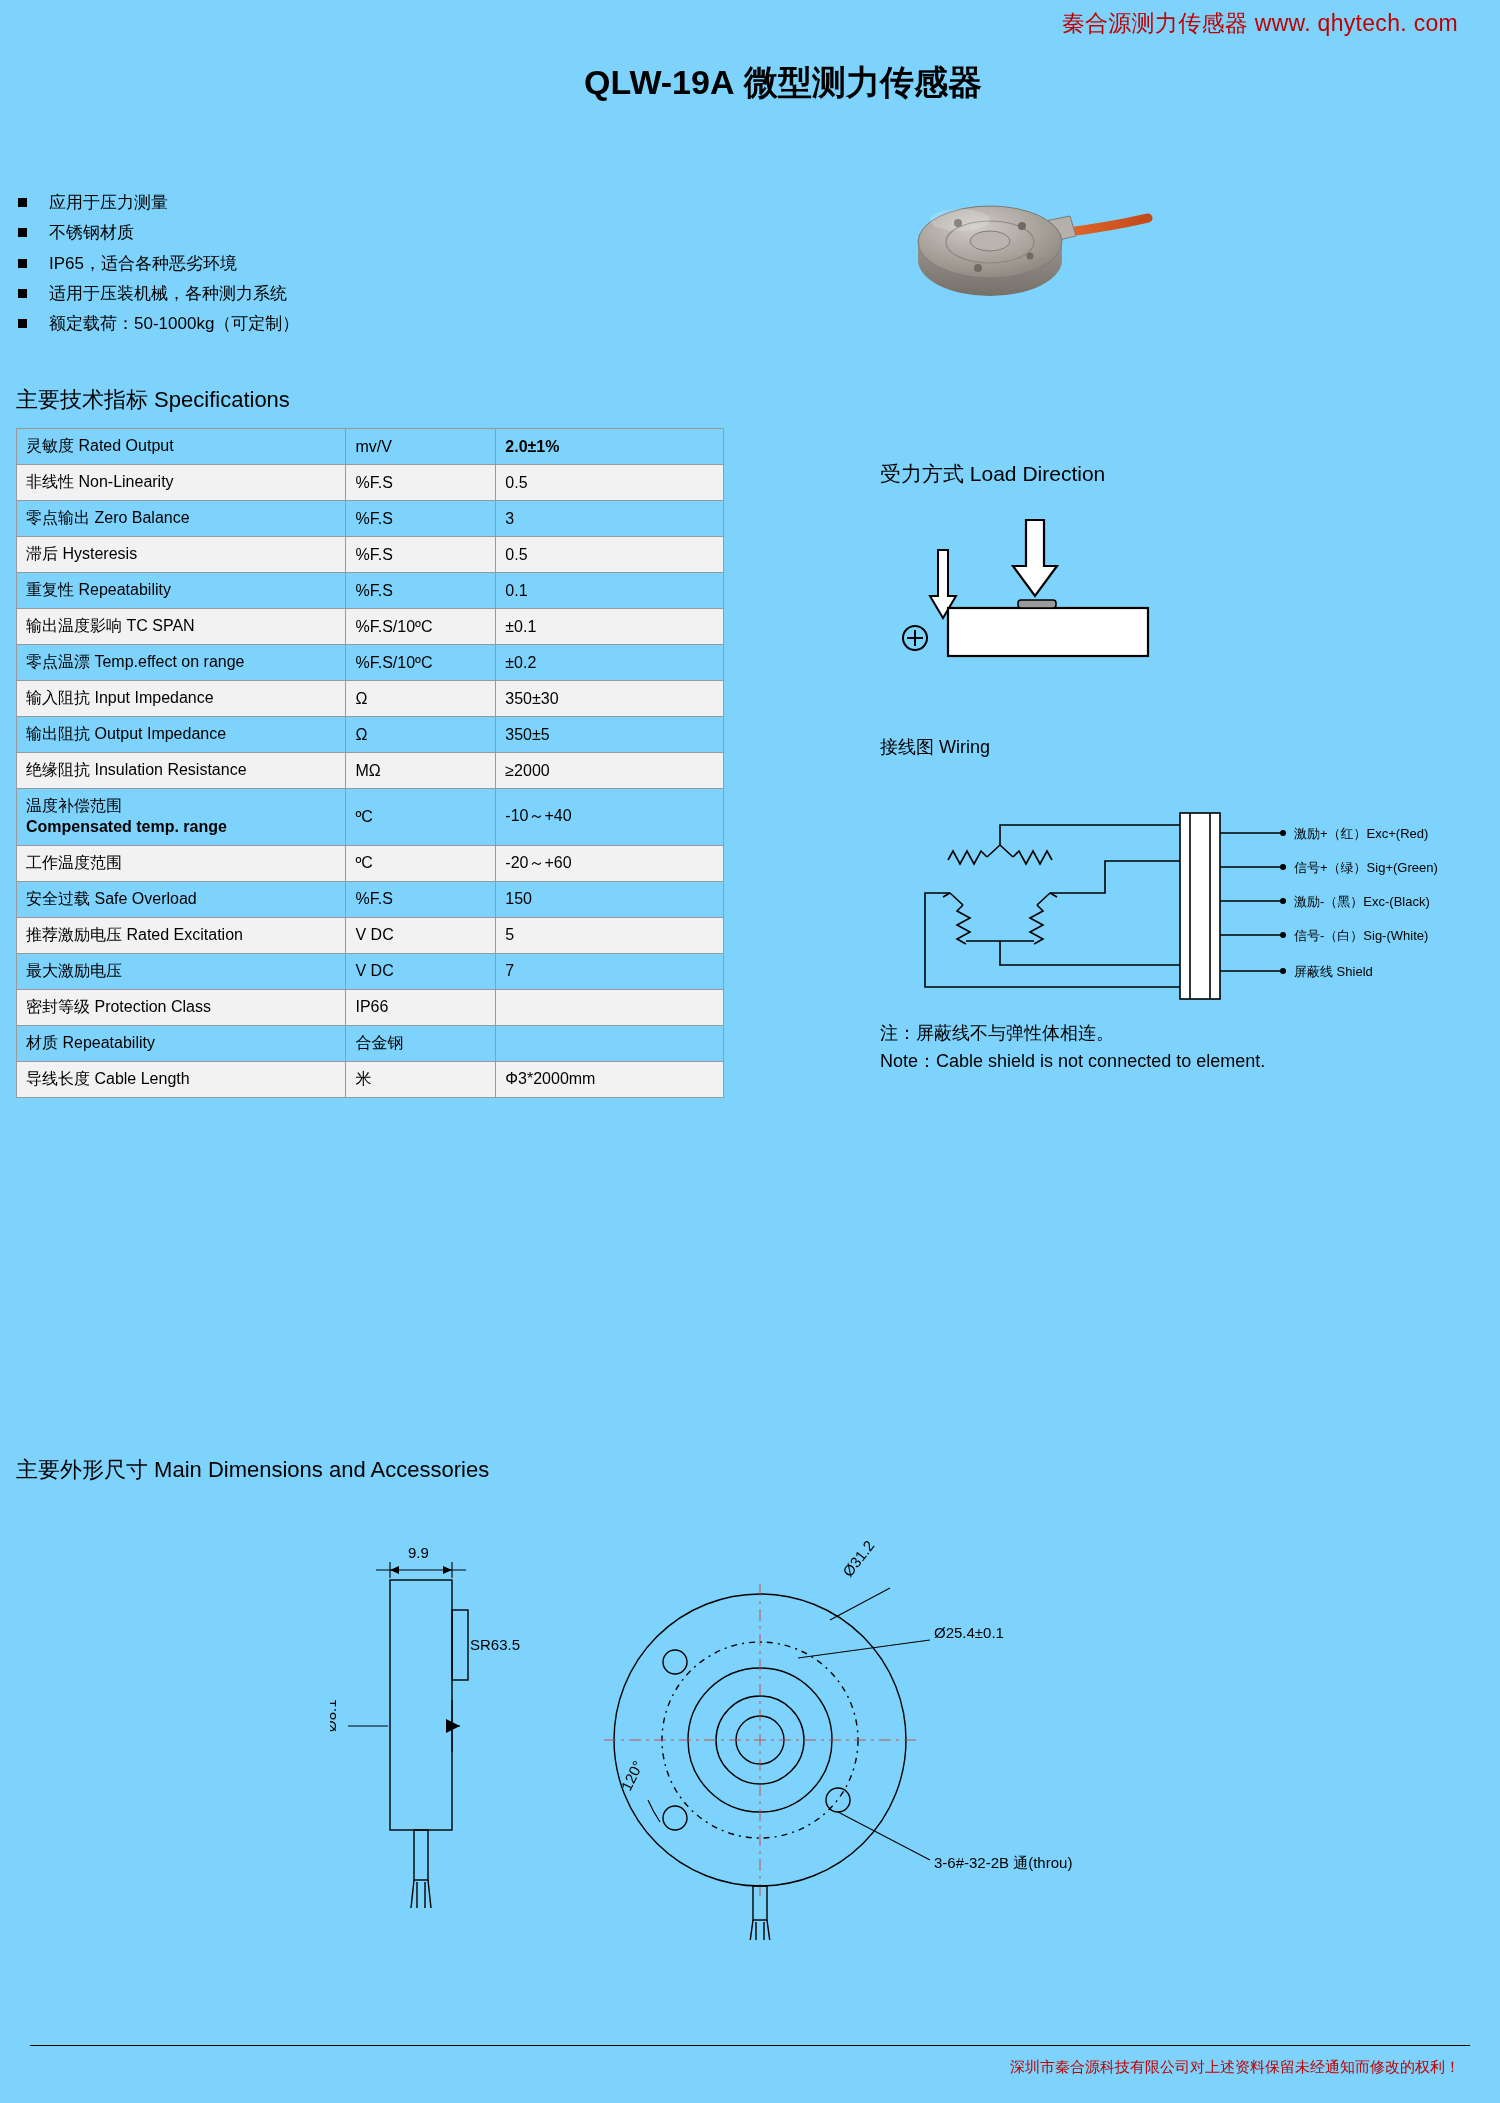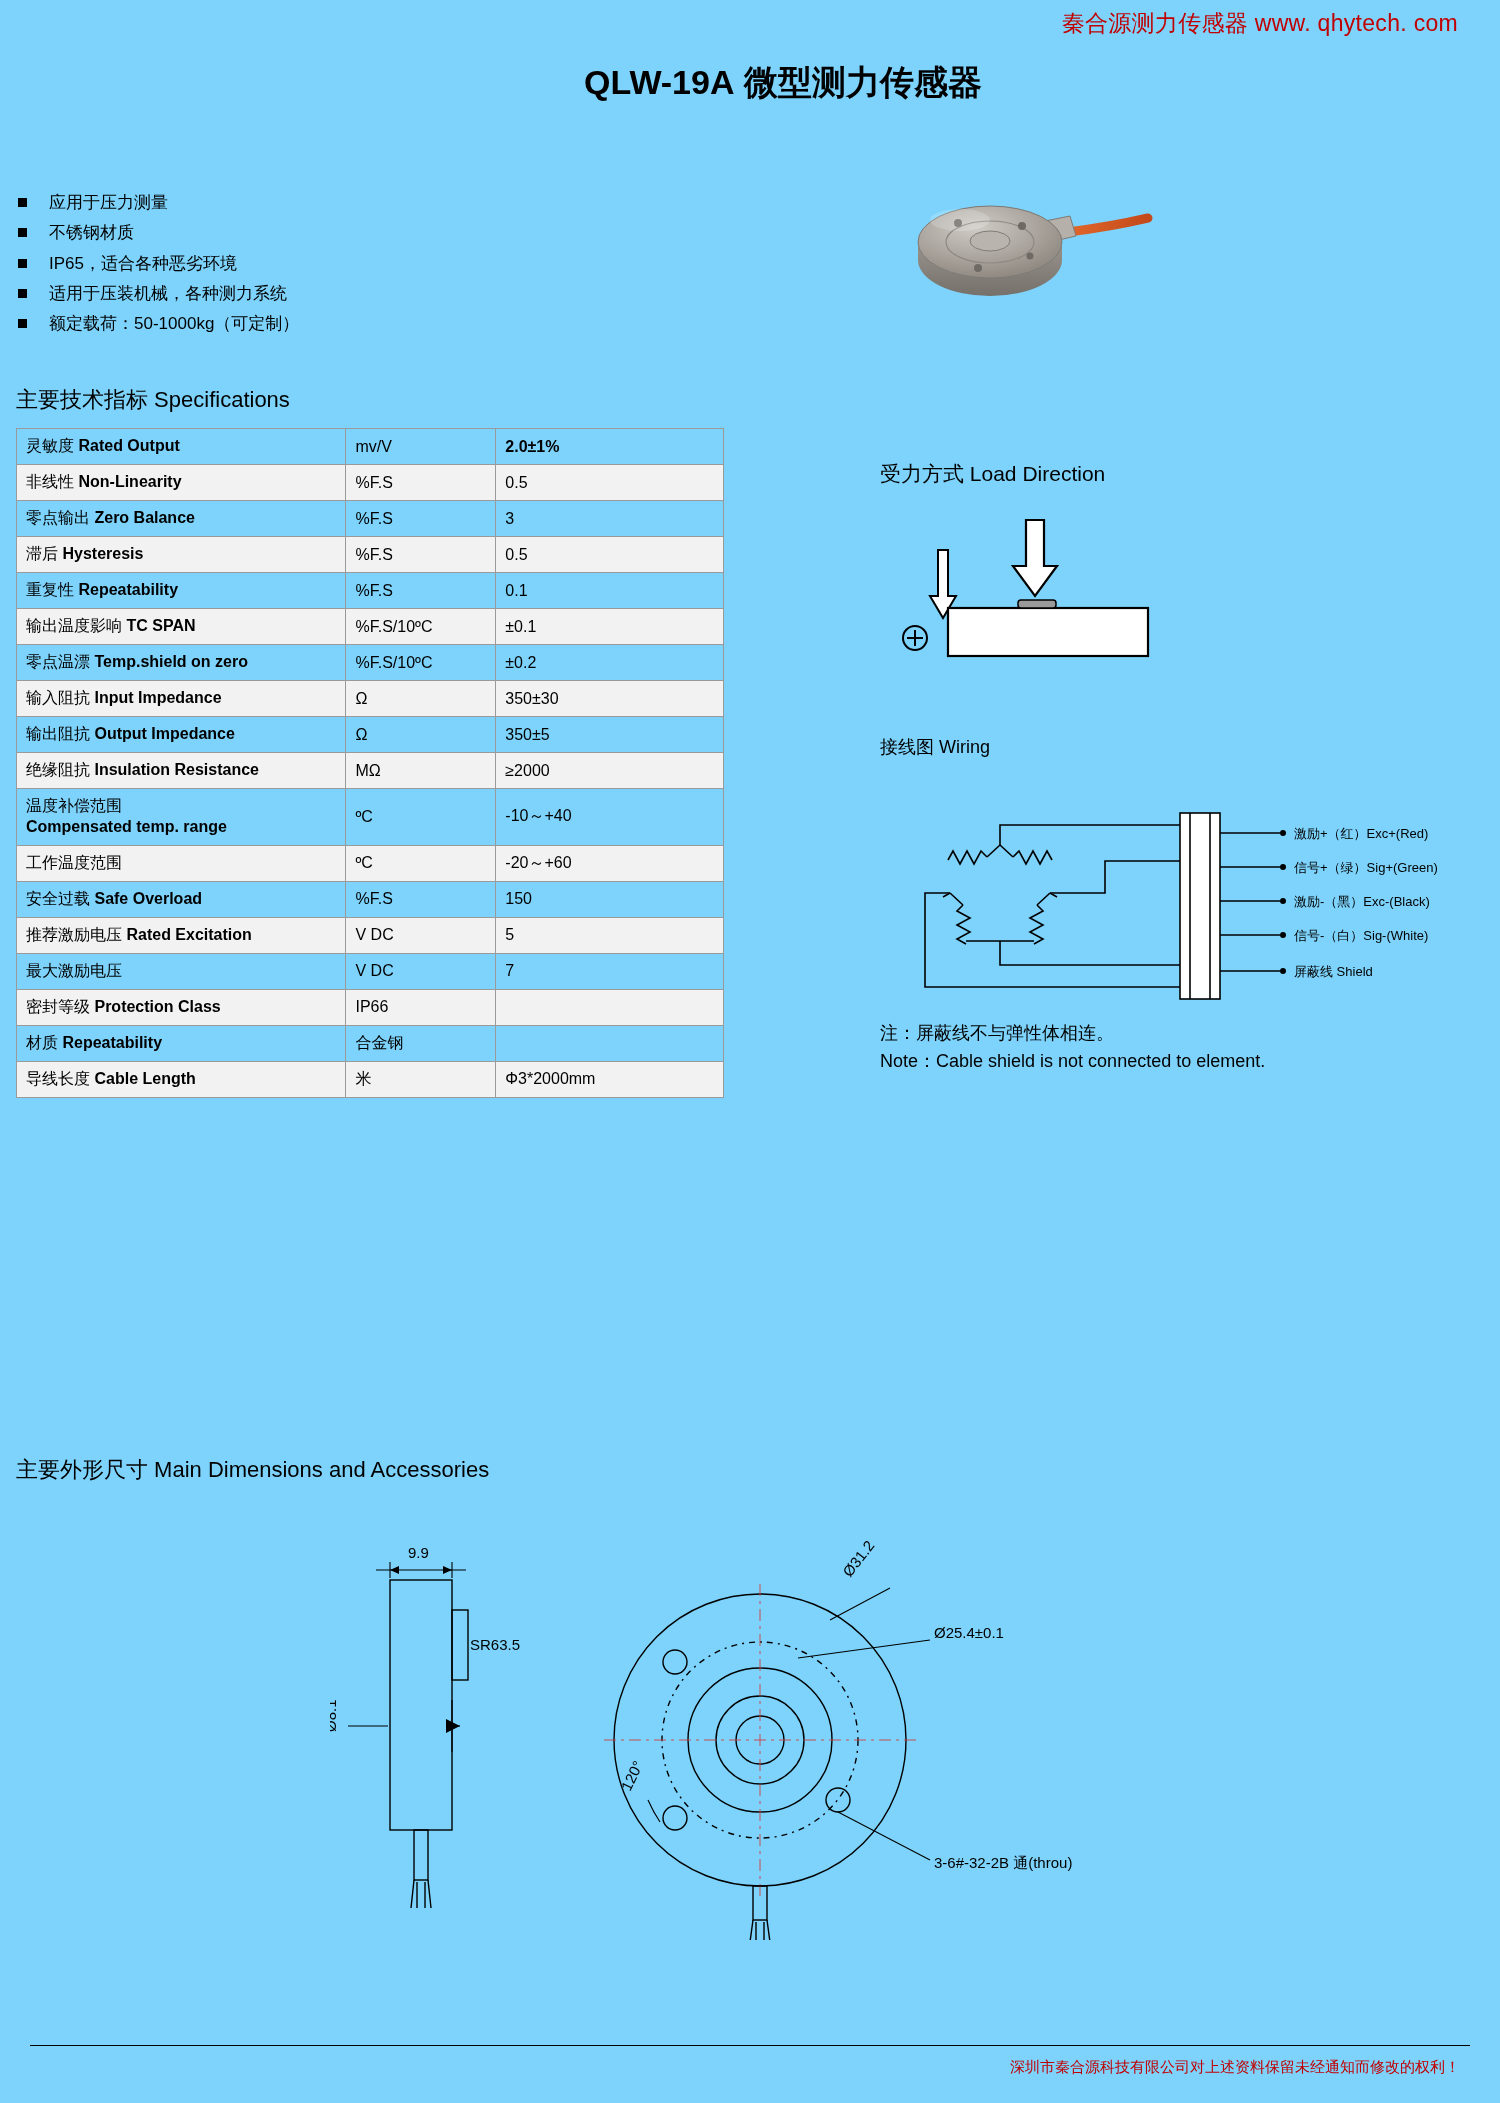--- a/index.html
+++ b/index.html
@@ -118,7 +118,7 @@
   .spec-table td.c1 { width: 330px; }
   .spec-table td.c2 { width: 150px; }
   .spec-table td.c3 { width: 228px; }
-  .spec-table td b { font-weight: bold; }
+  .spec-table td b { font-weight: normal; }
   .two-line { line-height: 1.3; }
 
   

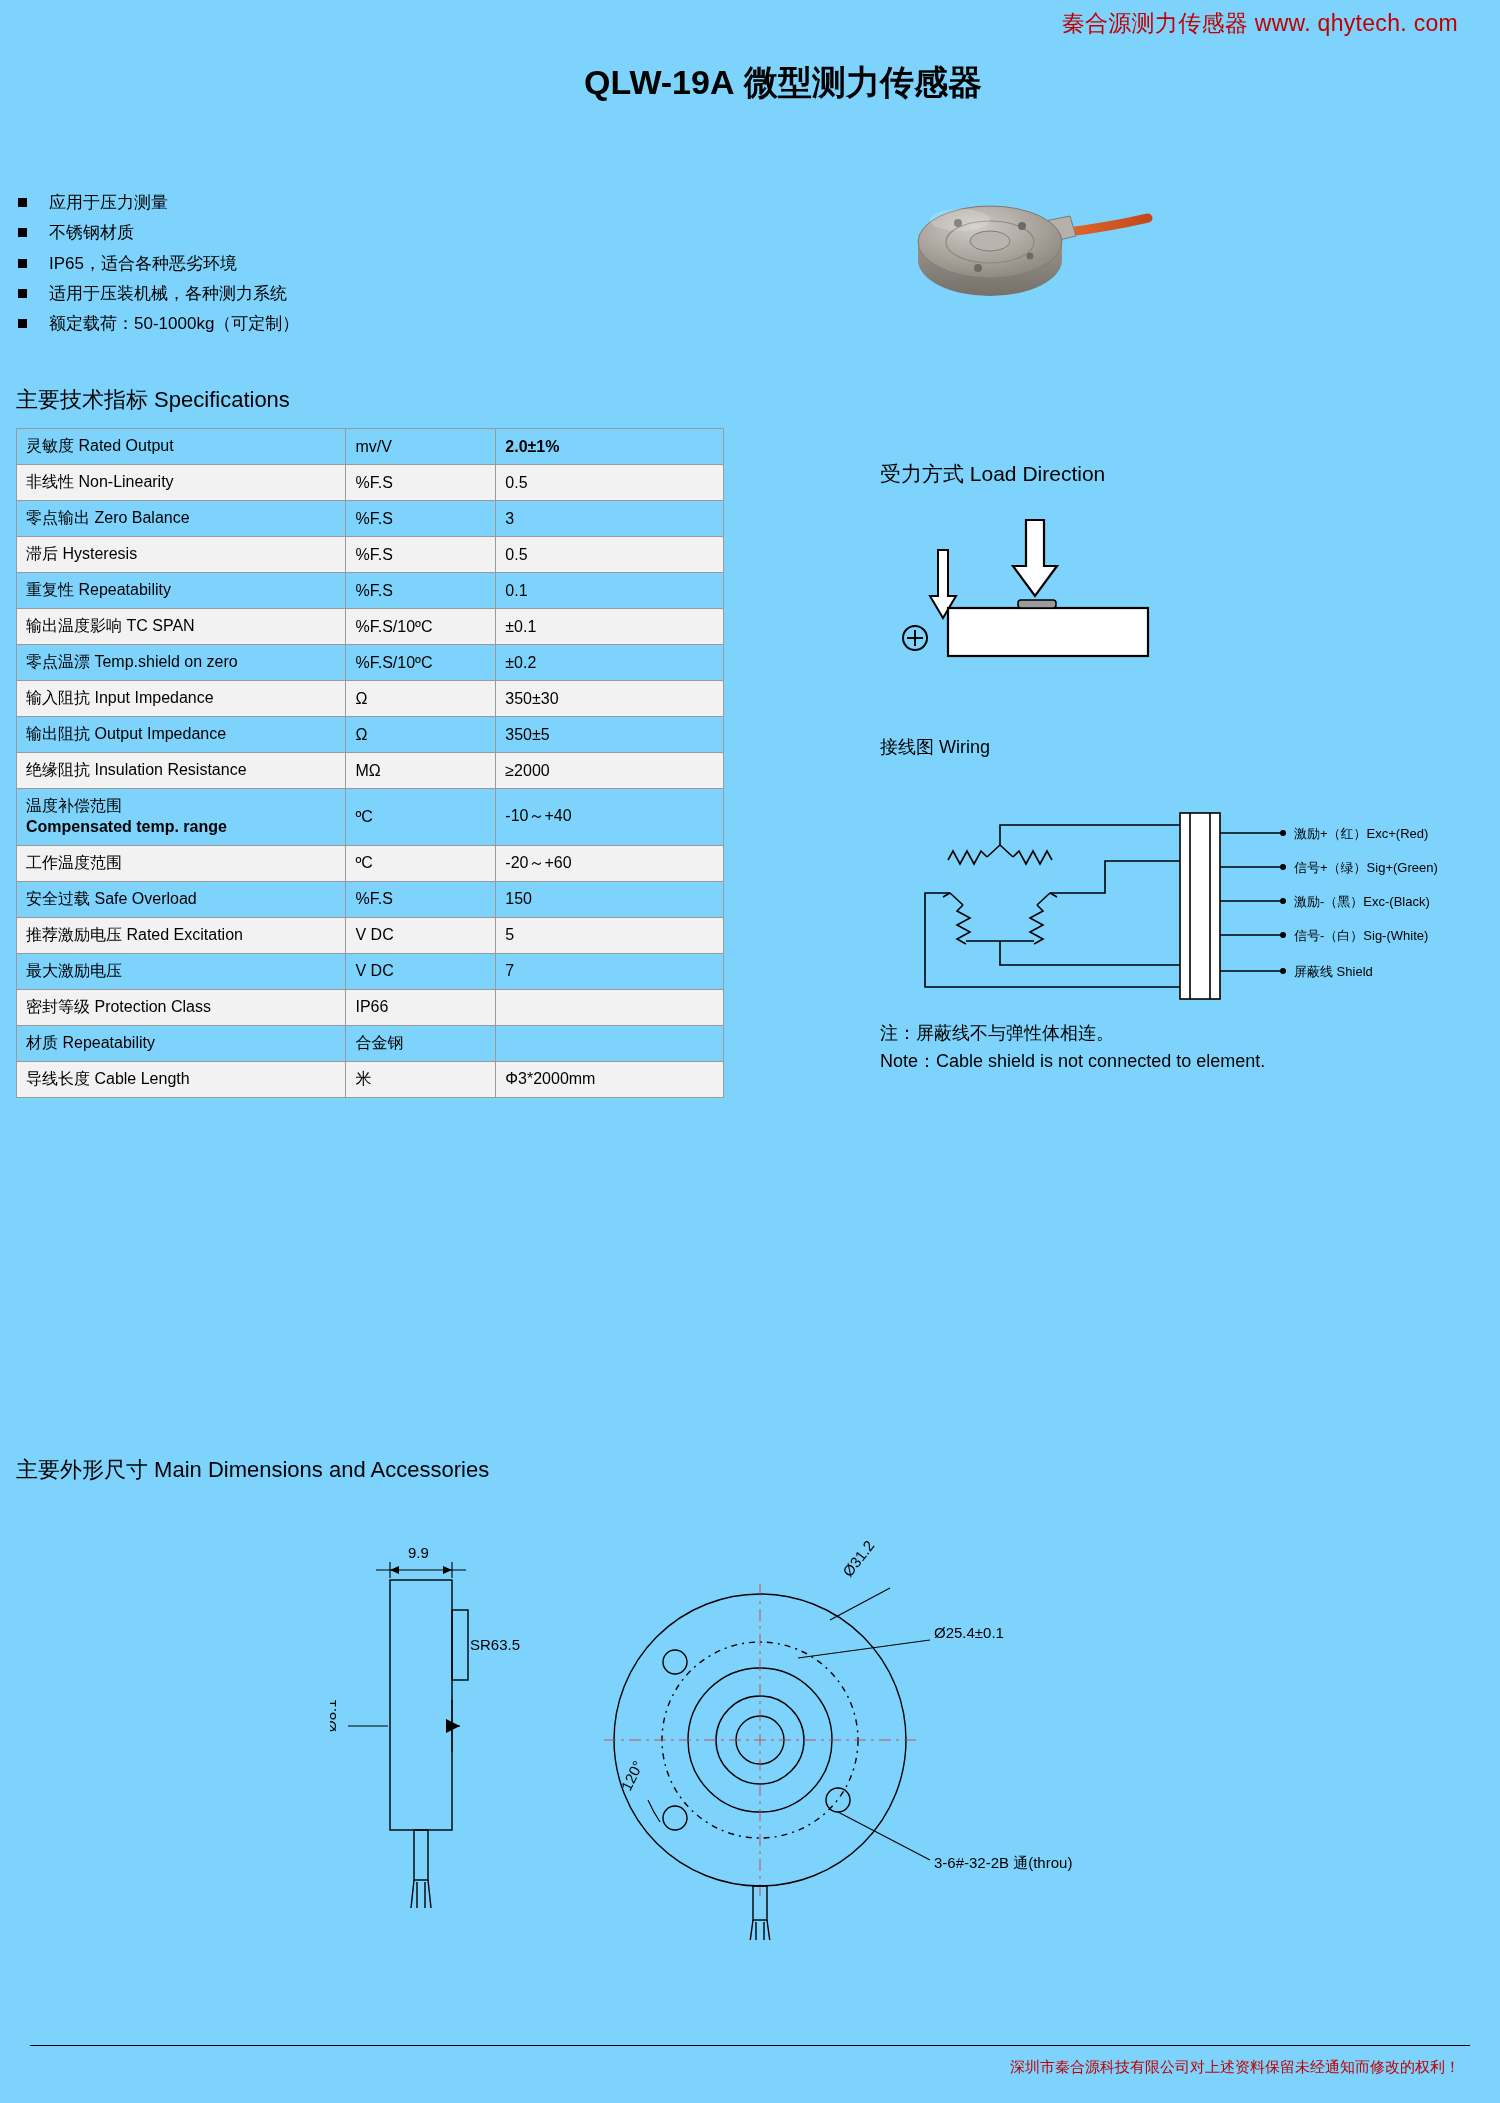--- a/index.html
+++ b/index.html
@@ -283,7 +283,7 @@
           <td class="c3">±0.1</td>
         </tr>
         <tr>
-          <td class="c1"><span>零点温漂 </span><b>Temp.shield on zero</b></td>
+          <td class="c1"><span>零点温漂 </span><b>Temp.effect on range</b></td>
           <td class="c2">%F.S/10ºC</td>
           <td class="c3">±0.2</td>
         </tr>

